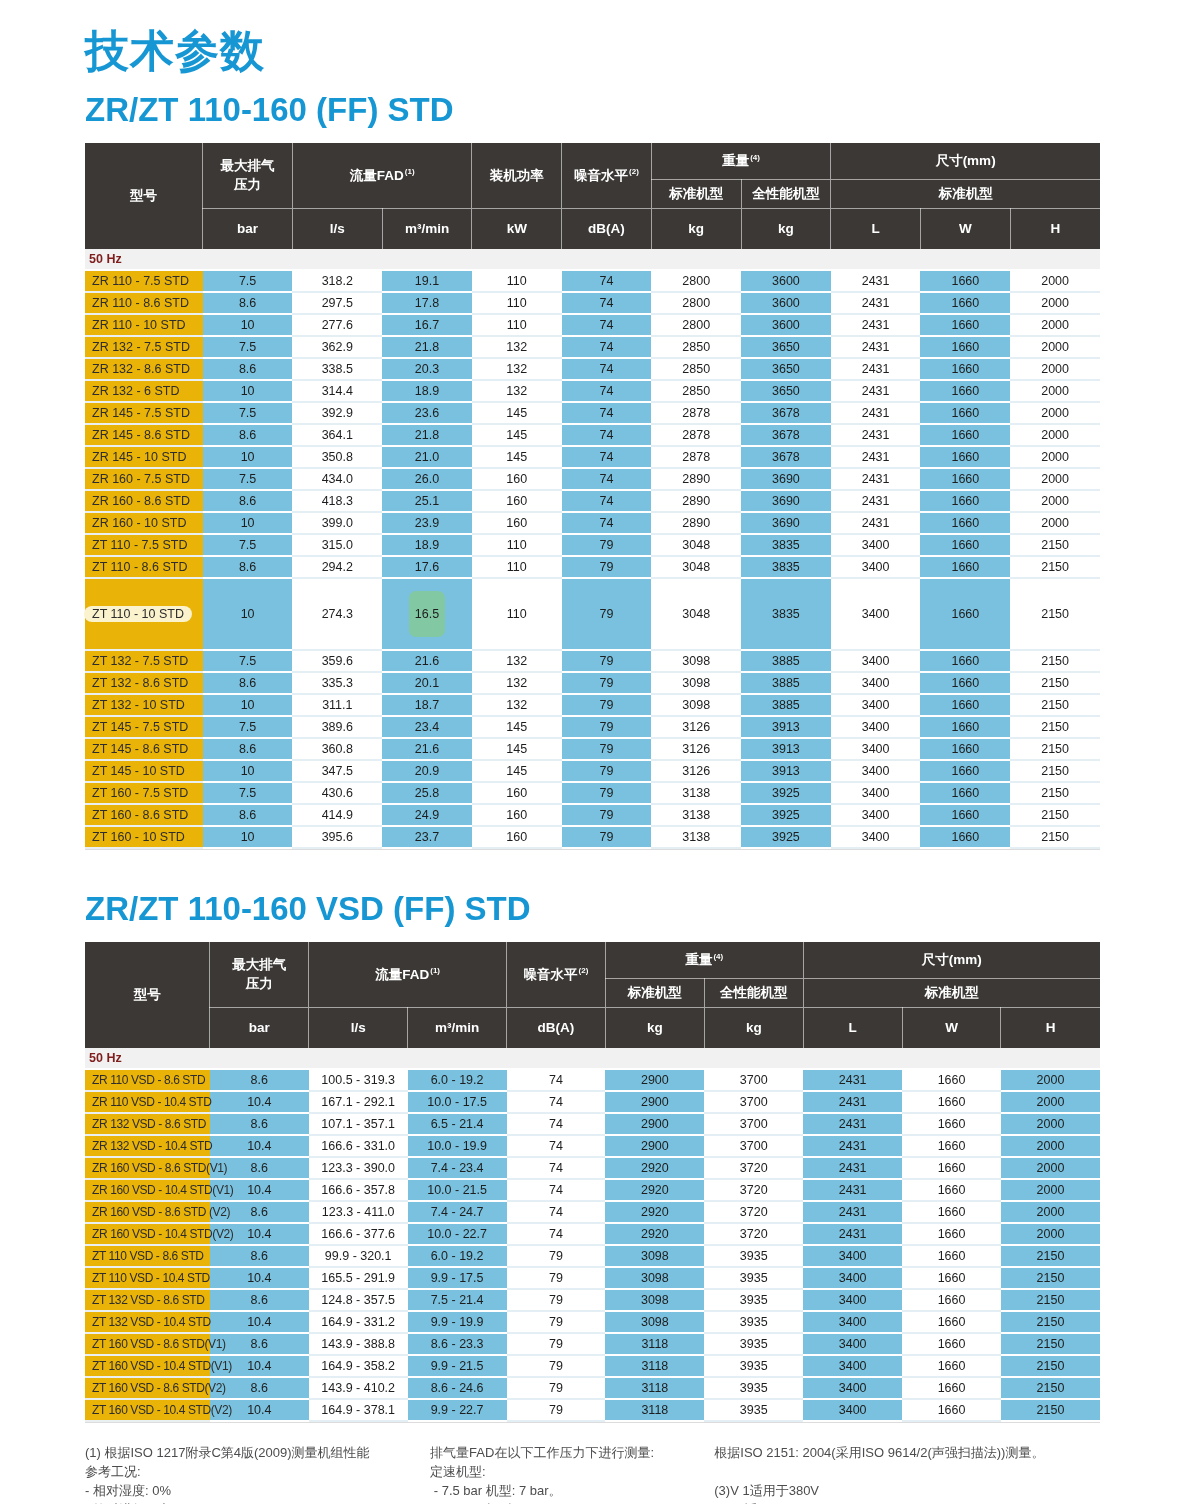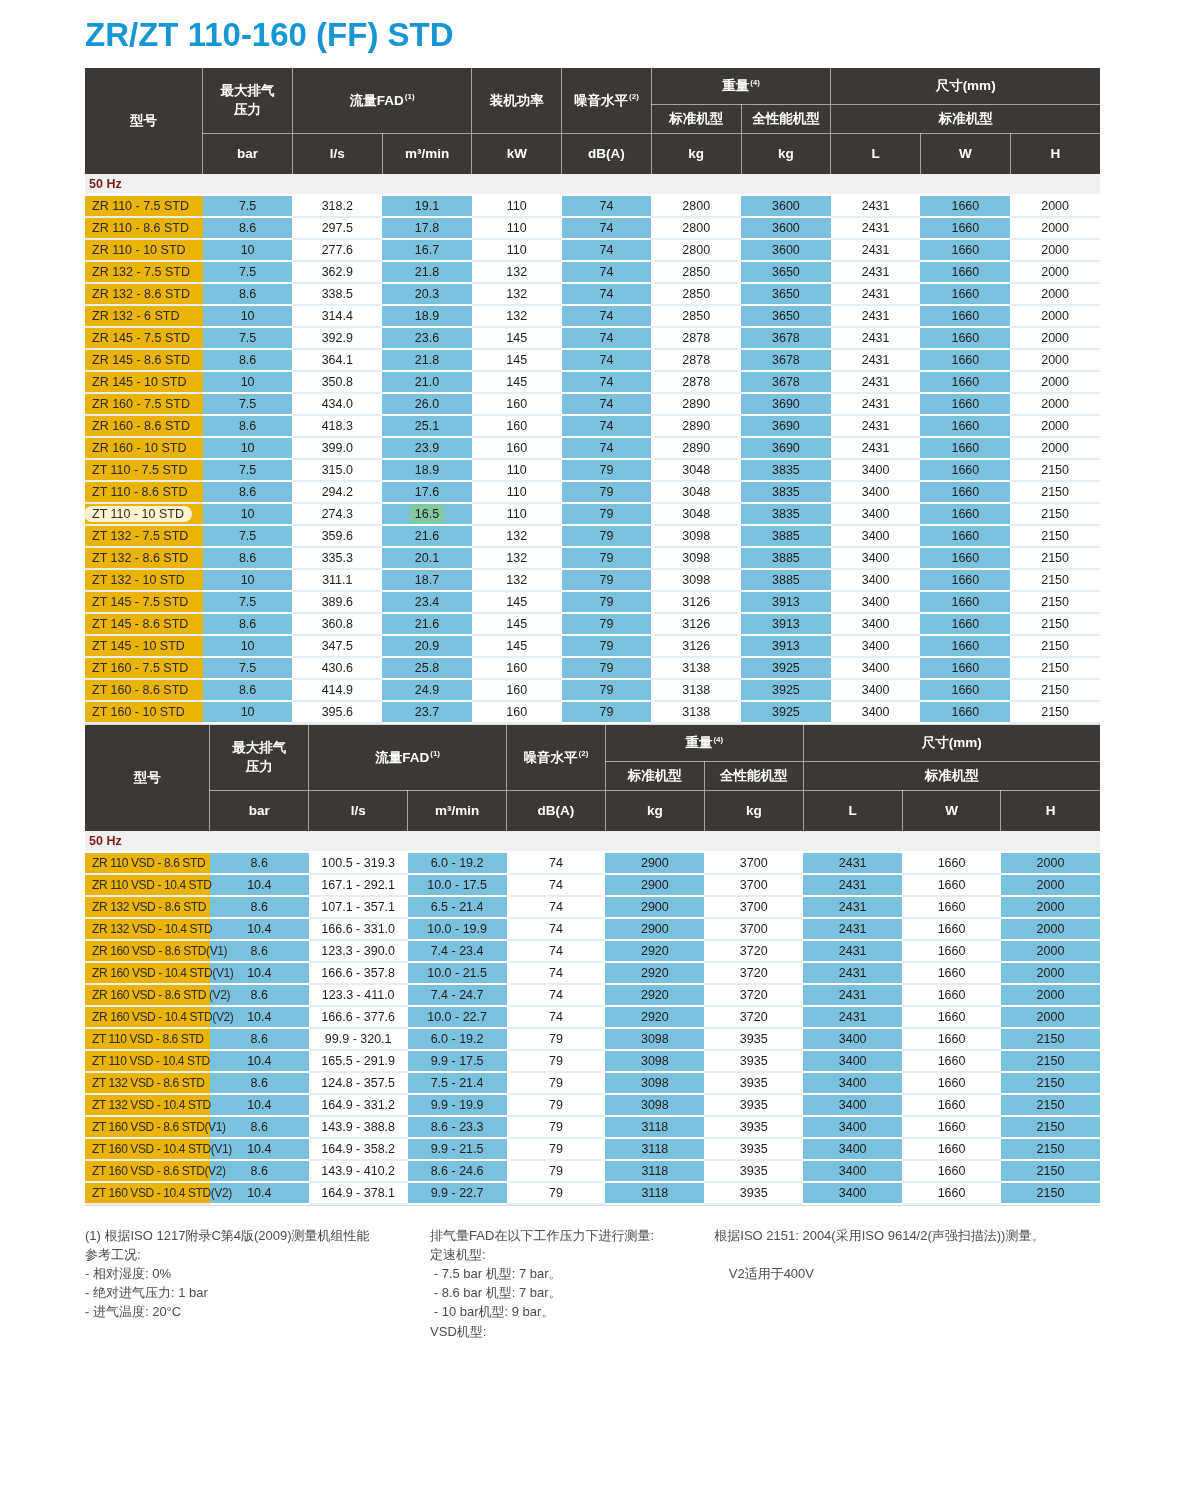--- a/index.html
+++ b/index.html
@@ -77,6 +77,7 @@
 
 <div class="content">
 
+  <h1 class="page-title">技术参数</h1>
   <h2 class="section-title">ZR/ZT 110-160 (FF) STD</h2>
 
   <div class="tbl-wrap">

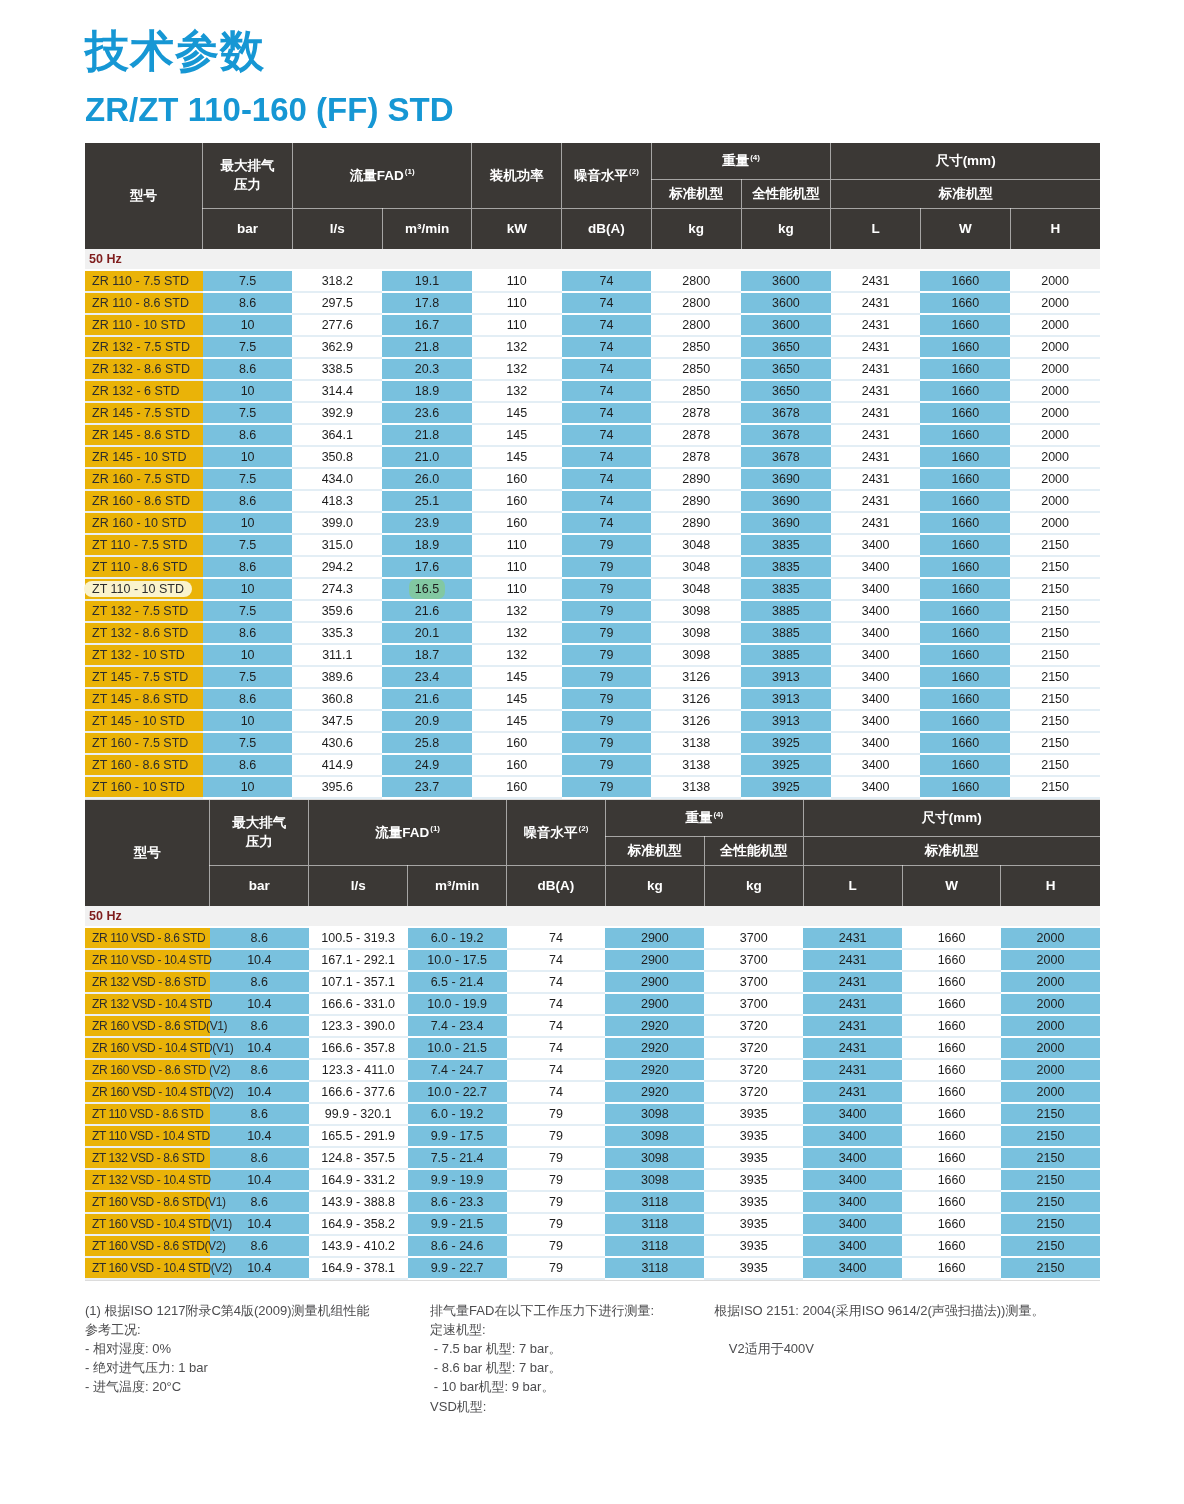--- a/index.html
+++ b/index.html
@@ -63,7 +63,7 @@
   }
   .hl{display:inline-block;border-radius:9px;padding:1px 8px;margin-left:-8px;}
   .hl-yellow{background:var(--hlyellow,#FAF3CD);}
-  .hl-green{background:var(--hlgreen,#82C8A2);border-radius:7px;padding:3px 6px;margin:0;}
+  .hl-green{background:var(--hlgreen,#82C8A2);border-radius:7px;padding:16px 6px;margin:12px;}
 
   
   .footnotes{display:flex;margin-top:20px;color:#4c4c4e;font-size:13px;line-height:1.47;}

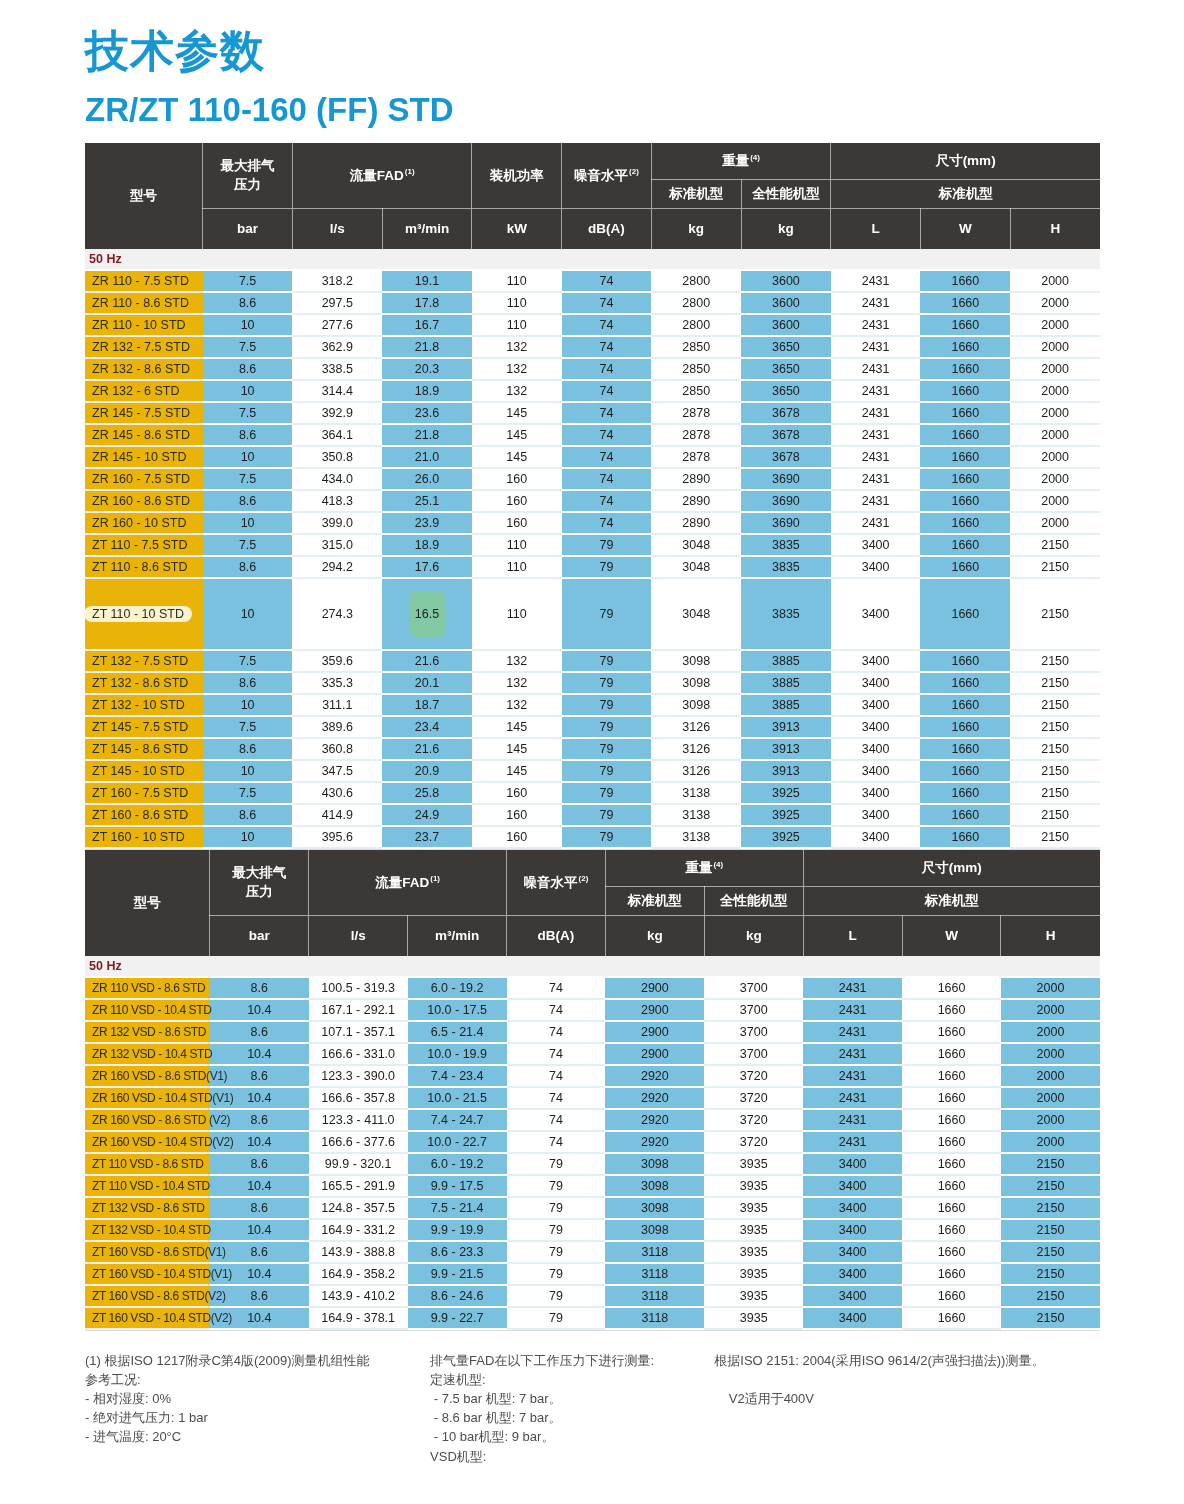--- a/index.html
+++ b/index.html
@@ -443,6 +443,7 @@
   </table>
   </div>
 
+  <h2 class="section-title section2-title">ZR/ZT 110-160 VSD (FF) STD</h2>
 
   <div class="tbl-wrap">
   <table class="spec t2">

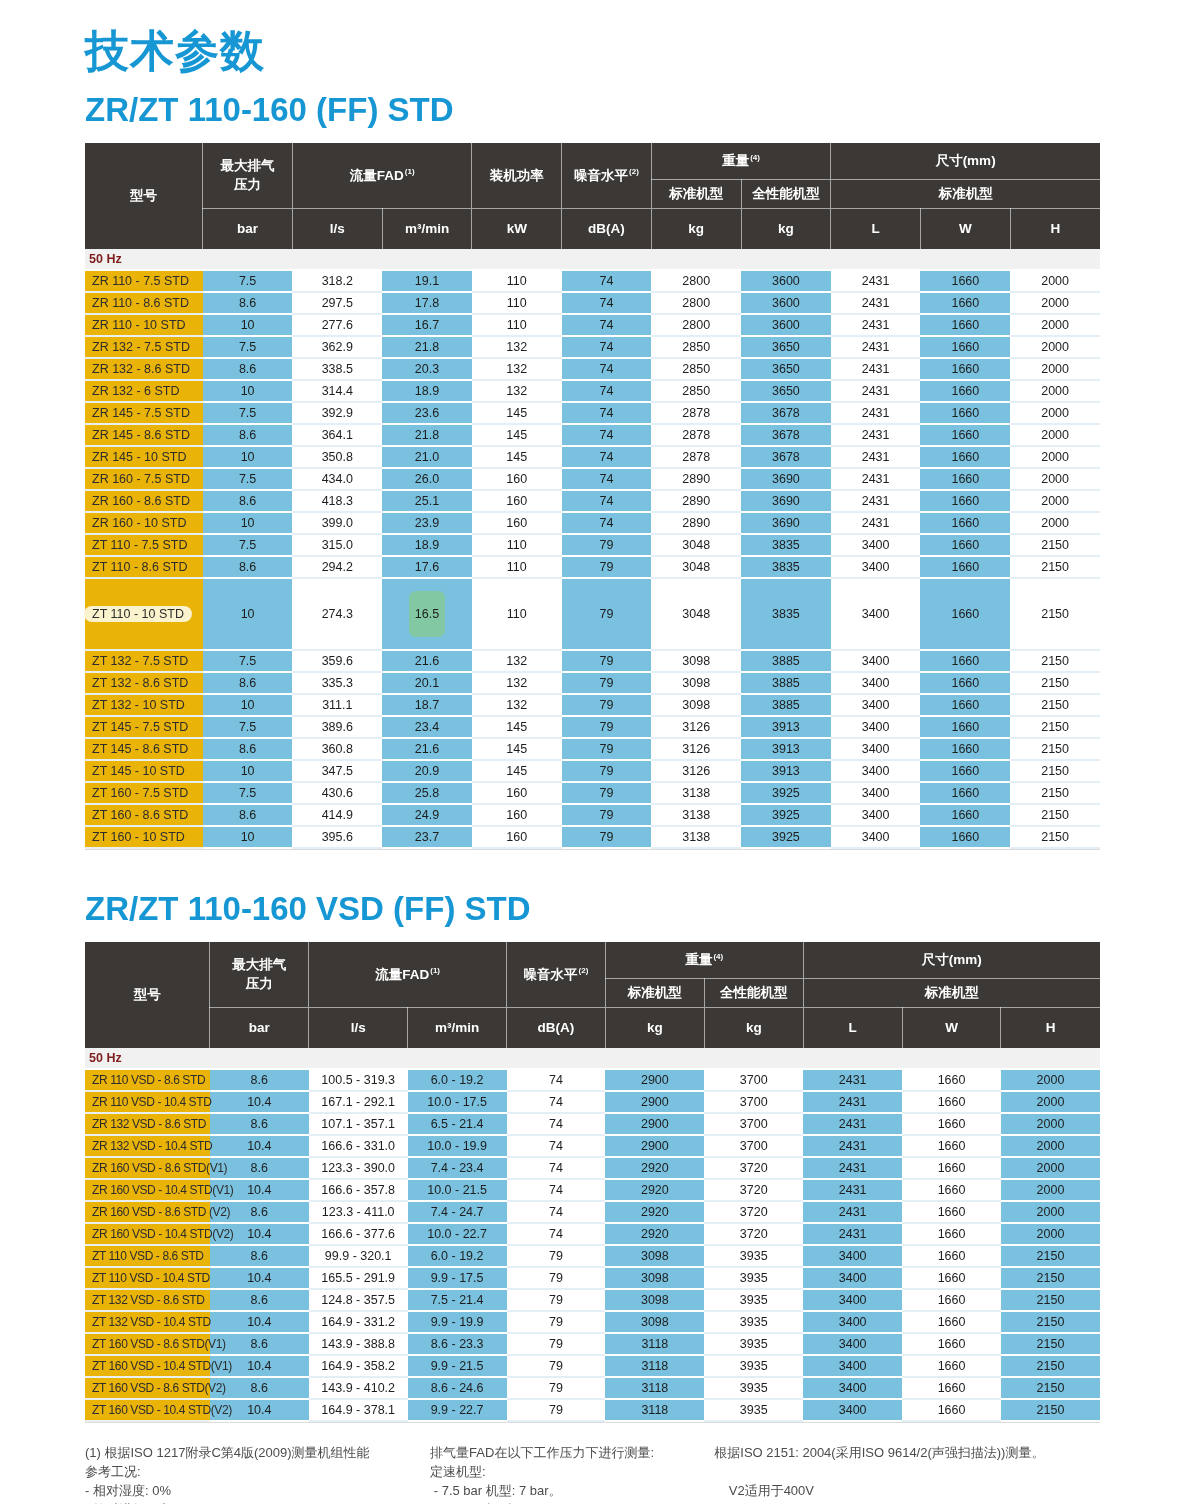--- a/index.html
+++ b/index.html
@@ -704,6 +704,7 @@
     <div class="fn-col3">
         <div class="fn-line">根据ISO 2151: 2004(采用ISO 9614/2(声强扫描法))测量。</div>
         <div class="fn-line"></div>
+        <div class="fn-line">(3)V 1适用于380V</div>
         <div class="fn-line">    V2适用于400V</div>
       </div>
   </div>

